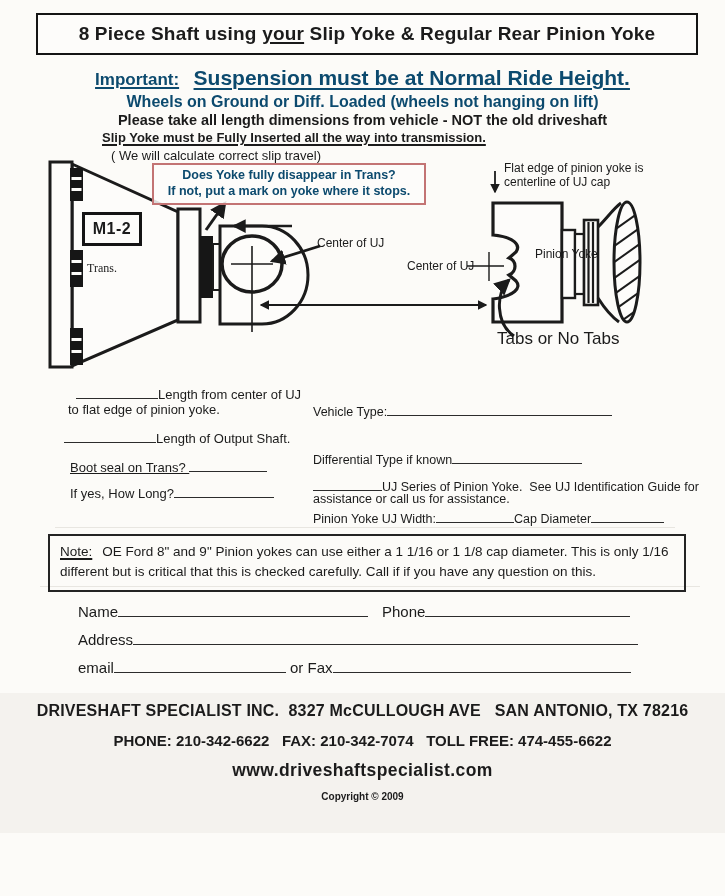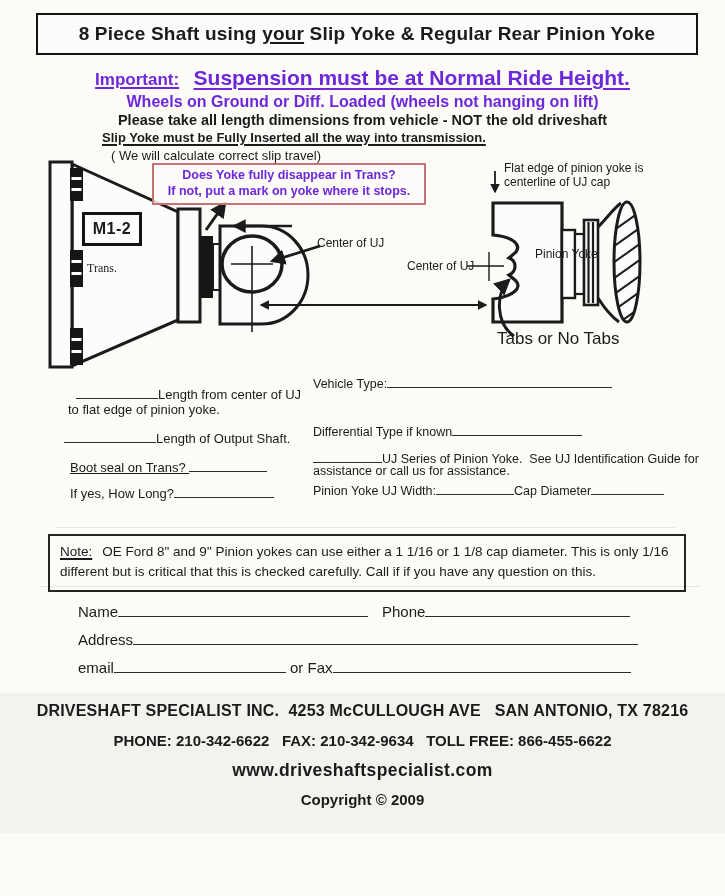--- a/index.html
+++ b/index.html
@@ -11,7 +11,7 @@
   .abs{position:absolute;}
   .pre{white-space:pre;}
   .center{left:0;width:725px;text-align:center;}
-  .red{color:#6d28d9;}
+  .red{color:#0c4a6e;}
   .b{font-weight:bold;}
   .u{text-decoration:underline;text-decoration-thickness:1.5px;text-underline-offset:2px;}
   .u2{text-decoration:underline;text-decoration-thickness:2px;text-underline-offset:3px;}

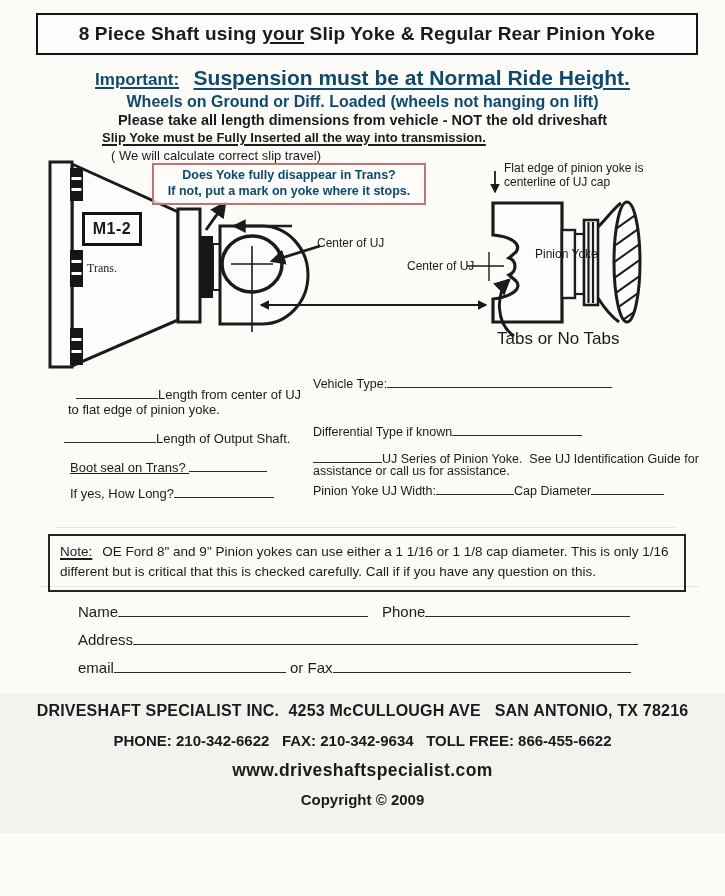--- a/index.html
+++ b/index.html
@@ -48,7 +48,7 @@
   .flat-edge{left:504px;top:161px;line-height:1.2;}
 
   .fl{font-size:13px;}
-  .fr{font-size:12.5px;}
+  .fr{font-size:12.5px;margin-top:28px;}
   .bl{display:inline-block;border-bottom:1.6px solid #2c2c2c;height:12px;vertical-align:baseline;}
 
   .note-box{

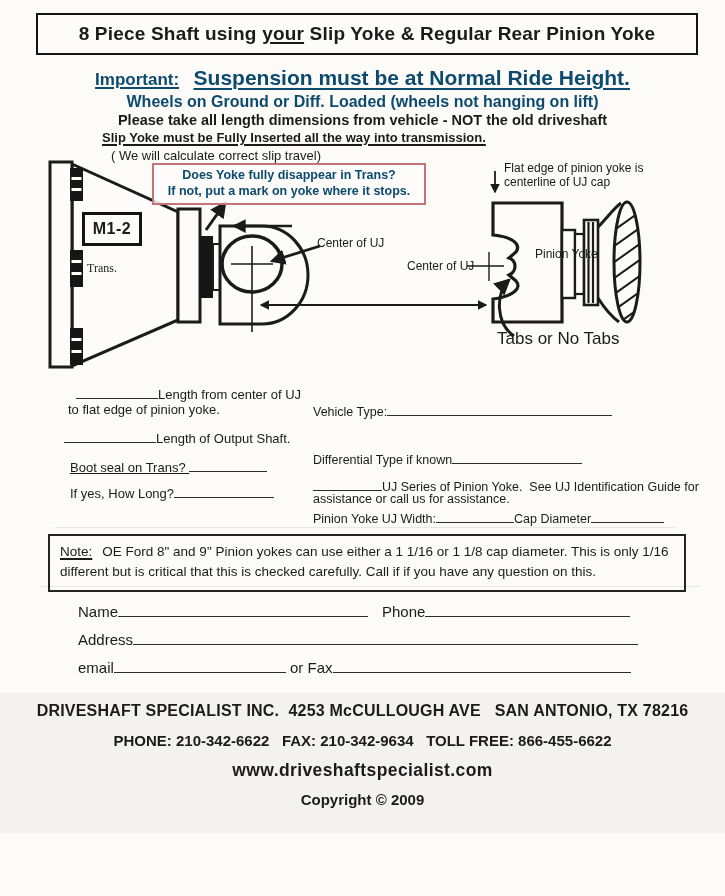--- a/index.html
+++ b/index.html
@@ -201,7 +201,7 @@
   <div class="abs contact pre" style="left:78px;top:658px;"><span>email</span><span class="cbl" style="width:172px;"></span><span> or Fax</span><span class="cbl" style="width:298px;"></span></div>
 
   <div class="abs ft-band"></div>
-  <div class="abs center ft1 pre">DRIVESHAFT SPECIALIST INC.  4253 McCULLOUGH AVE   SAN ANTONIO, TX 78216</div>
+  <div class="abs center ft1 pre">DRIVESHAFT SPECIALIST INC.  8327 McCULLOUGH AVE   SAN ANTONIO, TX 78216</div>
   <div class="abs center ft2 pre">PHONE: 210-342-6622   FAX: 210-342-9634   TOLL FREE: 866-455-6622</div>
   <div class="abs center ft3">www.driveshaftspecialist.com</div>
   <div class="abs center ft4">Copyright © 2009</div>

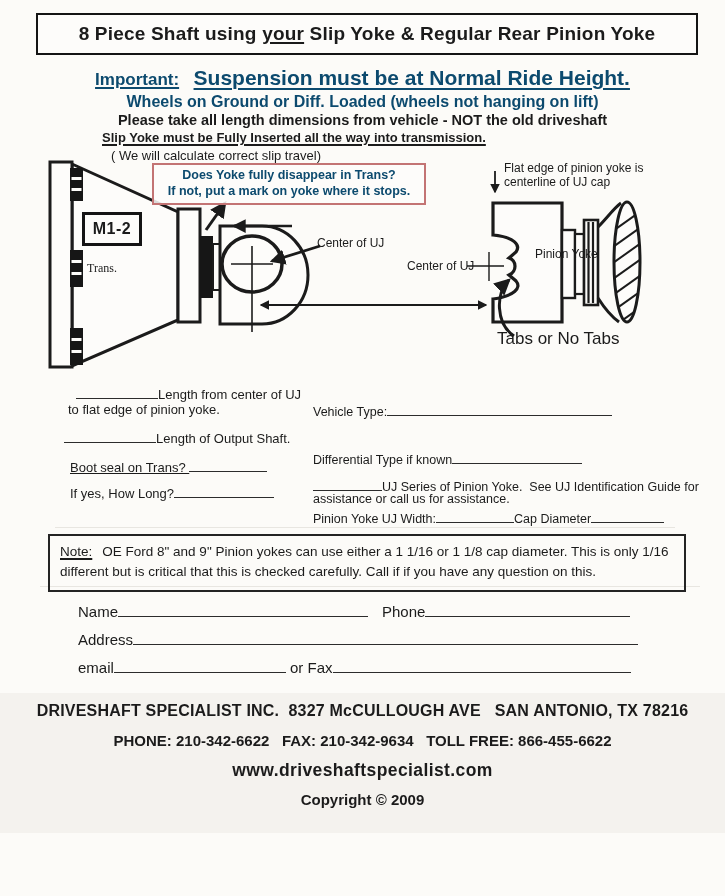--- a/index.html
+++ b/index.html
@@ -202,7 +202,7 @@
 
   <div class="abs ft-band"></div>
   <div class="abs center ft1 pre">DRIVESHAFT SPECIALIST INC.  8327 McCULLOUGH AVE   SAN ANTONIO, TX 78216</div>
-  <div class="abs center ft2 pre">PHONE: 210-342-6622   FAX: 210-342-9634   TOLL FREE: 866-455-6622</div>
+  <div class="abs center ft2 pre">PHONE: 210-342-6622   FAX: 210-342-7074   TOLL FREE: 474-455-6622</div>
   <div class="abs center ft3">www.driveshaftspecialist.com</div>
   <div class="abs center ft4">Copyright © 2009</div>
 

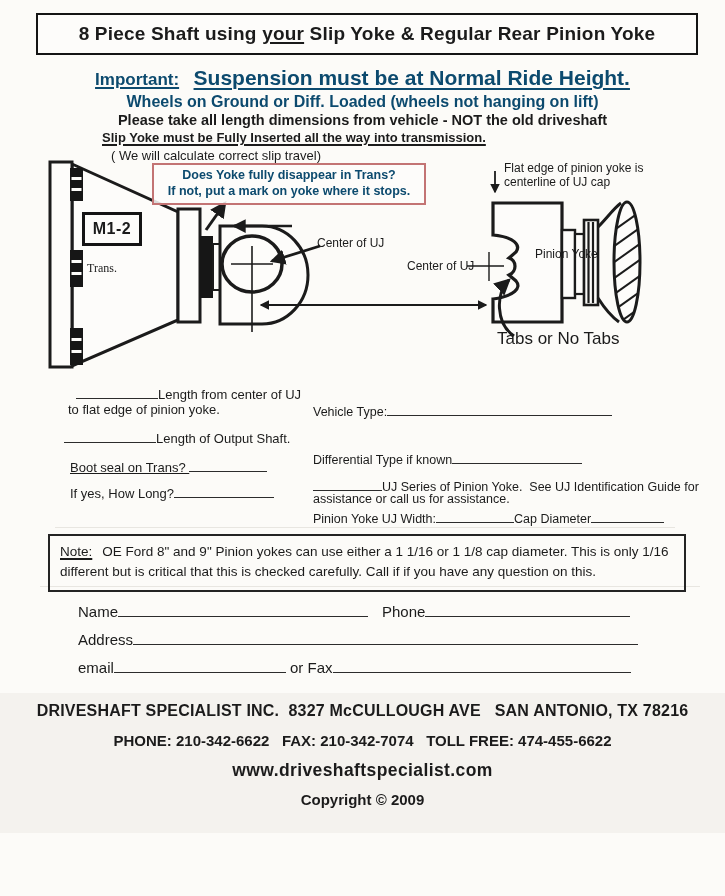--- a/index.html
+++ b/index.html
@@ -65,7 +65,7 @@
   .ft1{top:702px;font-size:16px;font-weight:bold;letter-spacing:.2px;}
   .ft2{top:732px;font-size:15px;font-weight:bold;}
   .ft3{top:760px;font-size:17.5px;font-weight:bold;letter-spacing:.4px;}
-  .ft4{top:791px;font-size:15px;font-weight:bold;}
+  .ft4{top:791px;font-size:10px;font-weight:bold;}
 
   .smudge{background:rgba(140,135,120,0.35);height:1px;}
 </style>

